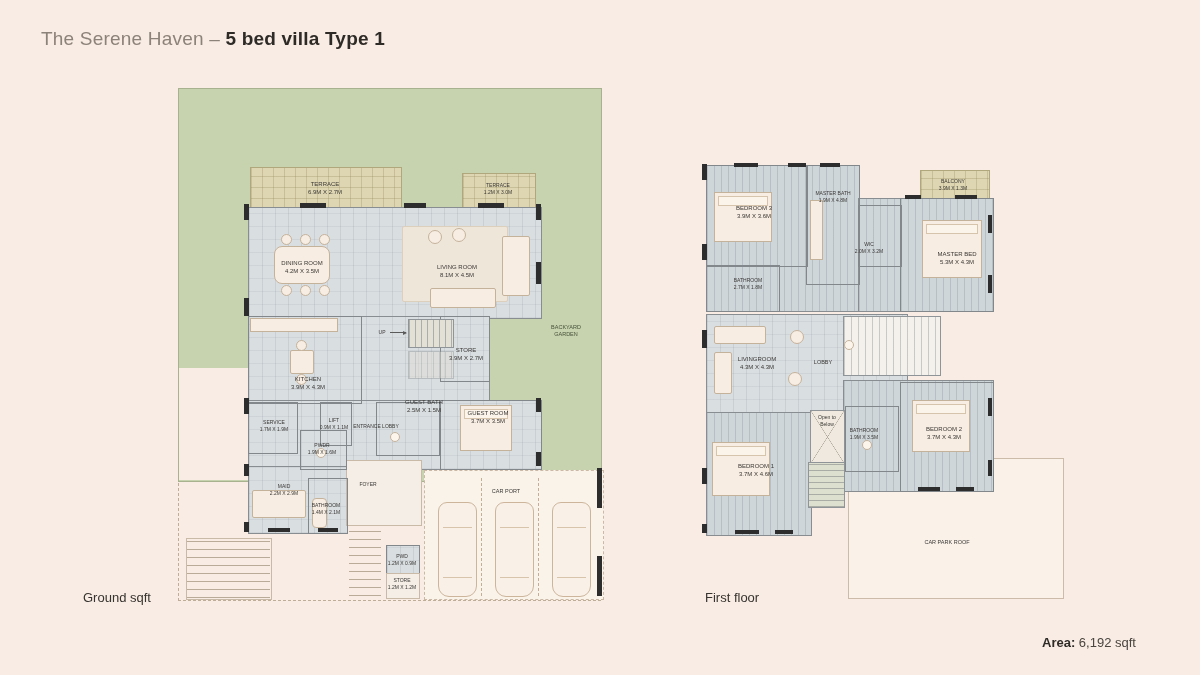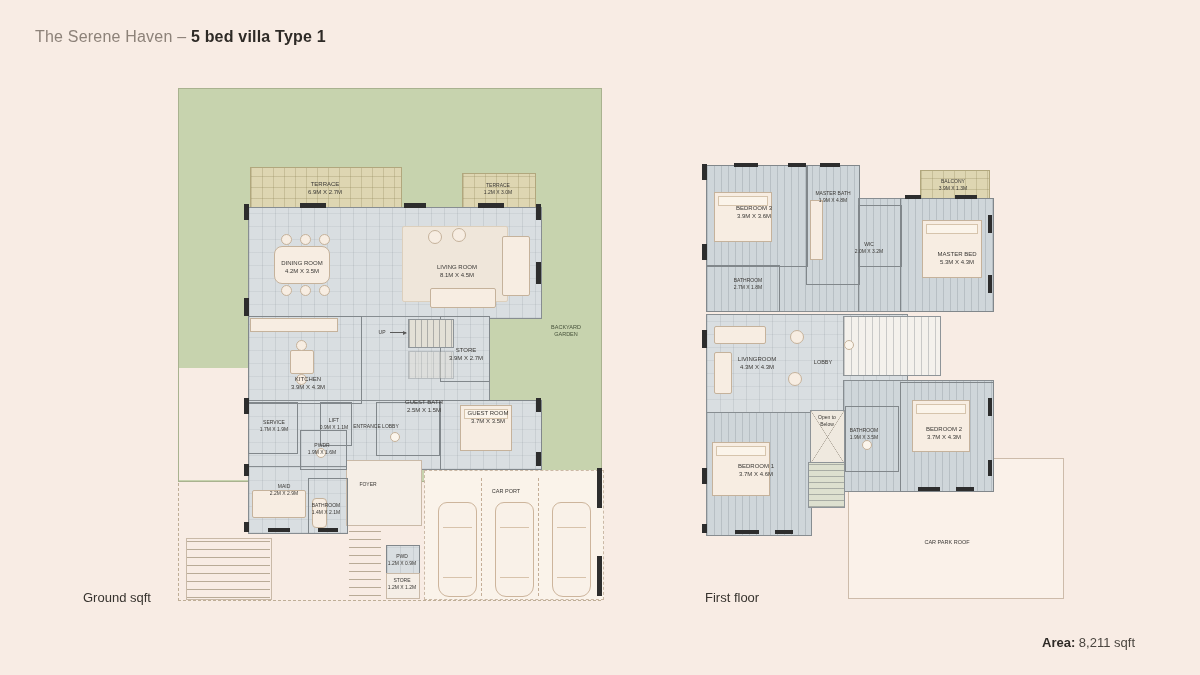--- a/index.html
+++ b/index.html
@@ -7,7 +7,7 @@
        background:#f8ece4;font-family:"Liberation Sans",sans-serif;color:#3d3b38}
   .abs{position:absolute}
   
-  .title{left:35px;top:28px;font-size:16px;letter-spacing:.2px}
+  .title{left:41px;top:28px;font-size:19px;letter-spacing:.2px}
   .title .muted{color:#8d8279}
   .title b{color:#2e2a26;font-weight:700}
   .caption{font-size:13px;color:#37332e}

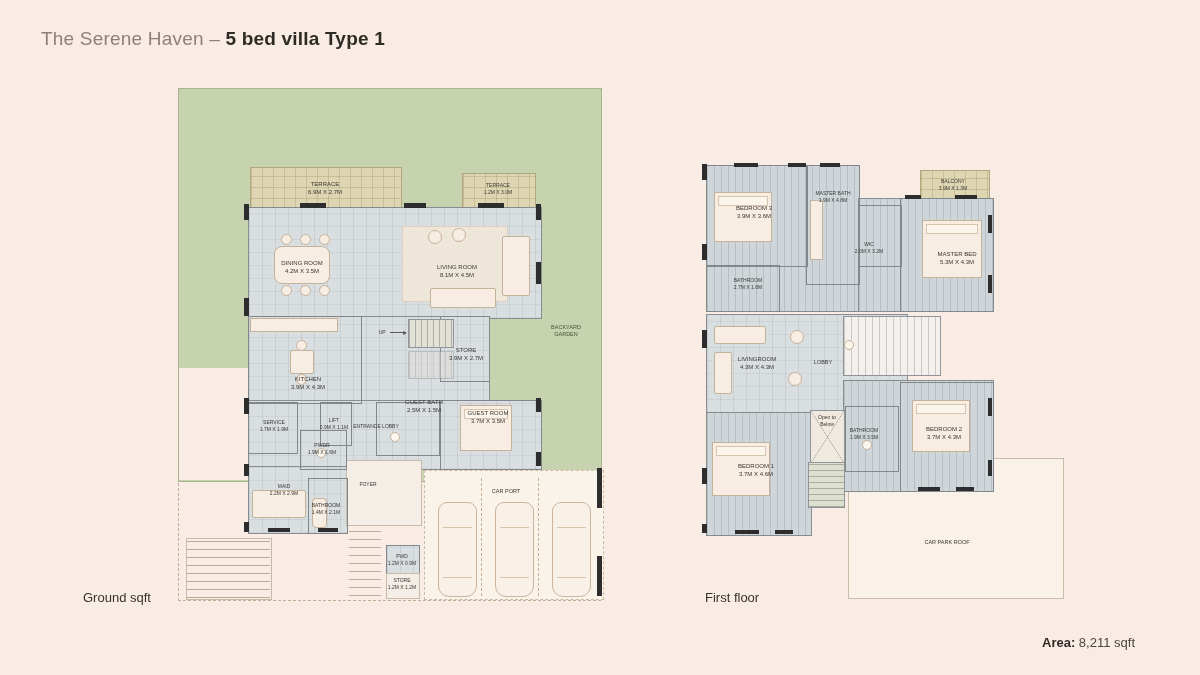--- a/index.html
+++ b/index.html
@@ -328,7 +328,7 @@
 <div class="abs caption" style="left:83px;top:590px">Ground sqft</div>
 <div class="abs caption" style="left:705px;top:590px">First floor</div>
 <div class="abs area" style="left:1042px;top:635px">
-  <b>Area:</b><span> 8,211 sqft</span>
+  <b>Area:</b><span> 6,192 sqft</span>
 </div>
 
 </body></html>

